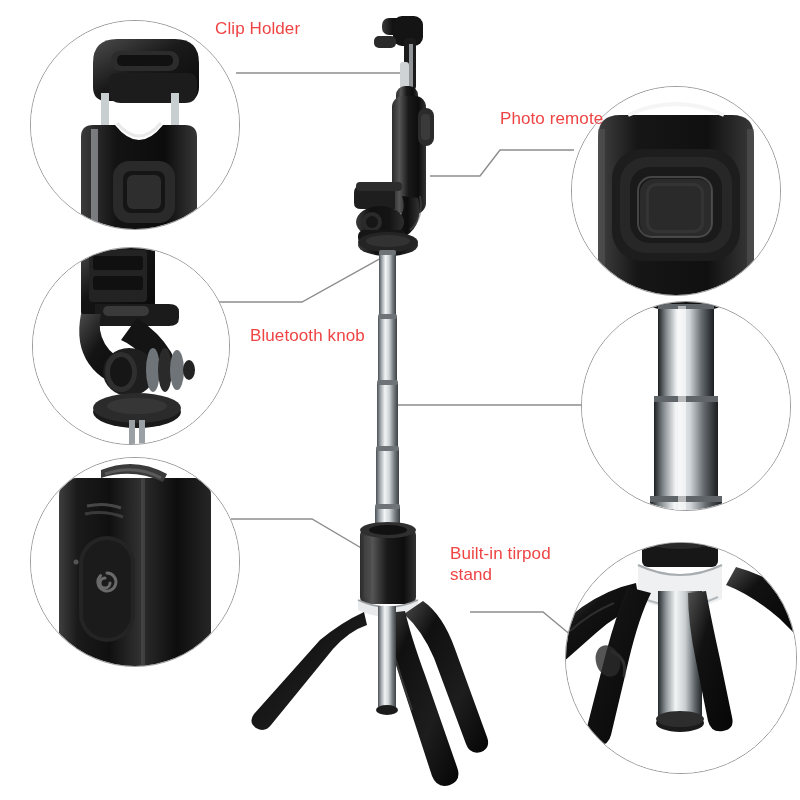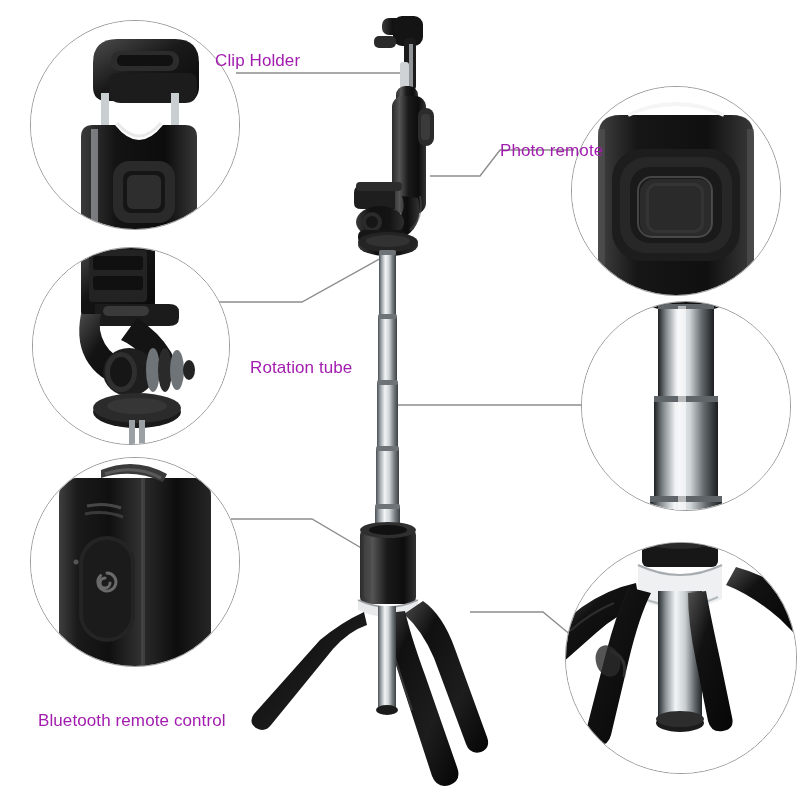--- a/index.html
+++ b/index.html
@@ -13,13 +13,12 @@
   #stage{position:absolute;inset:0;width:800px;height:800px;}
   .label{
     position:absolute;
-    color:#a21caf;
+    color:#ef4444;
     font-size:17px;
     line-height:21px;
     letter-spacing:.1px;
     white-space:pre;
     font-family:"Liberation Sans", sans-serif;
-    margin-top:32px;
   }
   .callout{
     position:absolute;

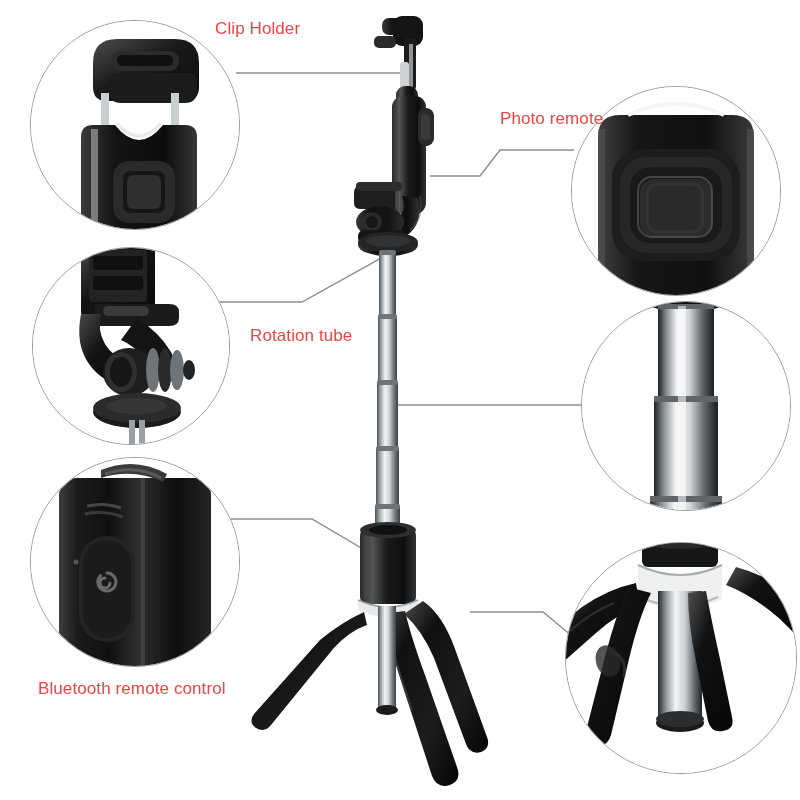--- a/index.html
+++ b/index.html
@@ -349,7 +349,7 @@
 
   <div class="label" style="left:500px;top:108px;">Photo remote</div>
 
-  <div class="label" style="left:250px;top:325px;">Rotation tube</div>
+  <div class="label" style="left:250px;top:325px;">Bluetooth knob</div>
 
 
   <div class="label" style="left:38px;top:678px;">Bluetooth remote control</div>

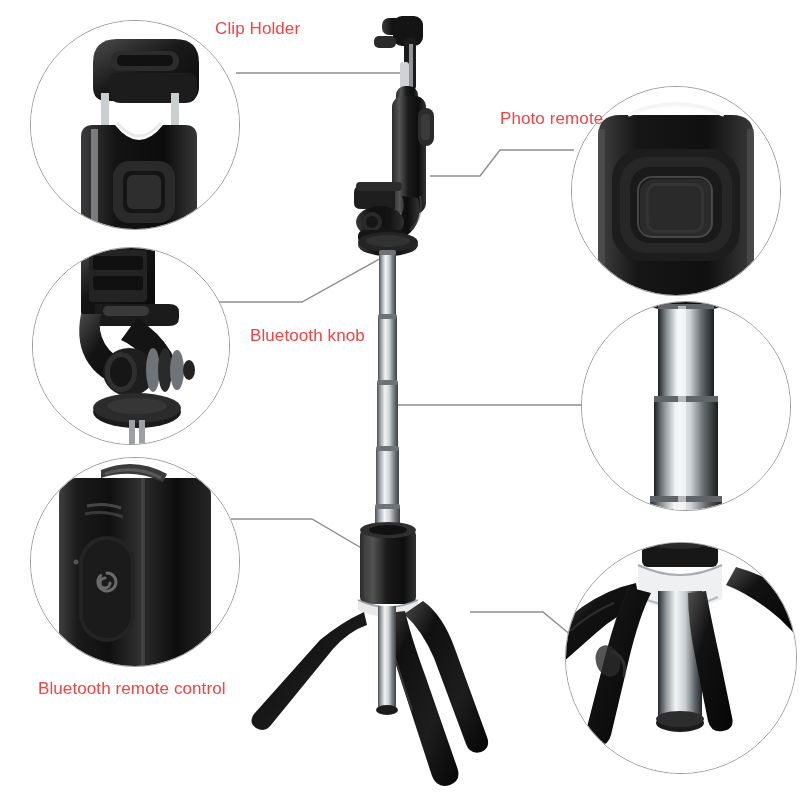--- a/index.html
+++ b/index.html
@@ -354,6 +354,8 @@
 
   <div class="label" style="left:38px;top:678px;">Bluetooth remote control</div>
 
+  <div class="label" style="left:450px;top:543px;">Built-in tirpod
+stand</div>
 
 </div>
 

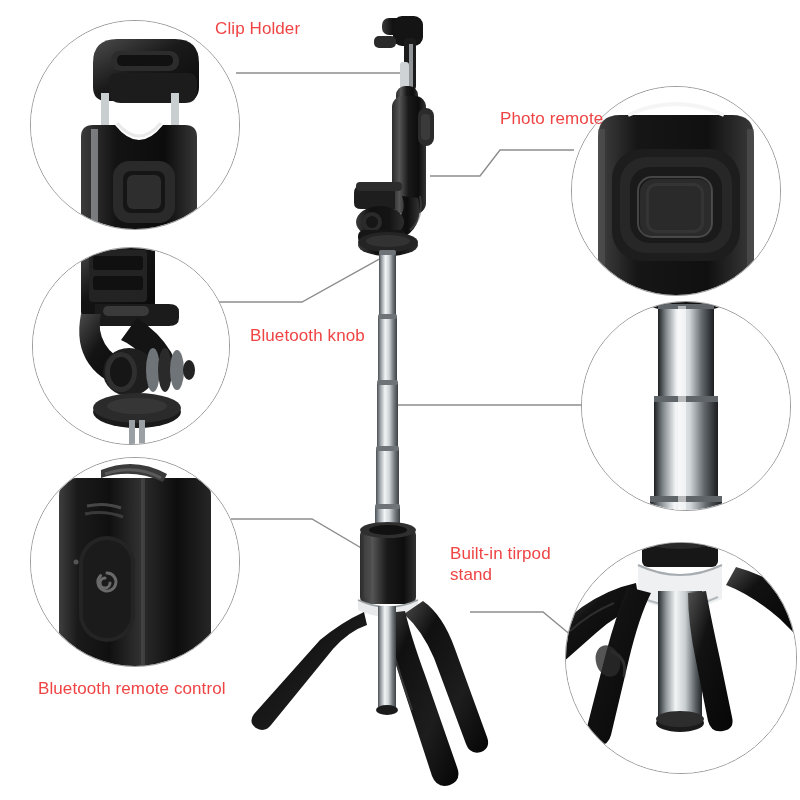--- a/index.html
+++ b/index.html
@@ -352,7 +352,6 @@
   <div class="label" style="left:250px;top:325px;">Bluetooth knob</div>
 
 
-  <div class="label" style="left:38px;top:678px;">Bluetooth remote control</div>
 
   <div class="label" style="left:450px;top:543px;">Built-in tirpod
 stand</div>

